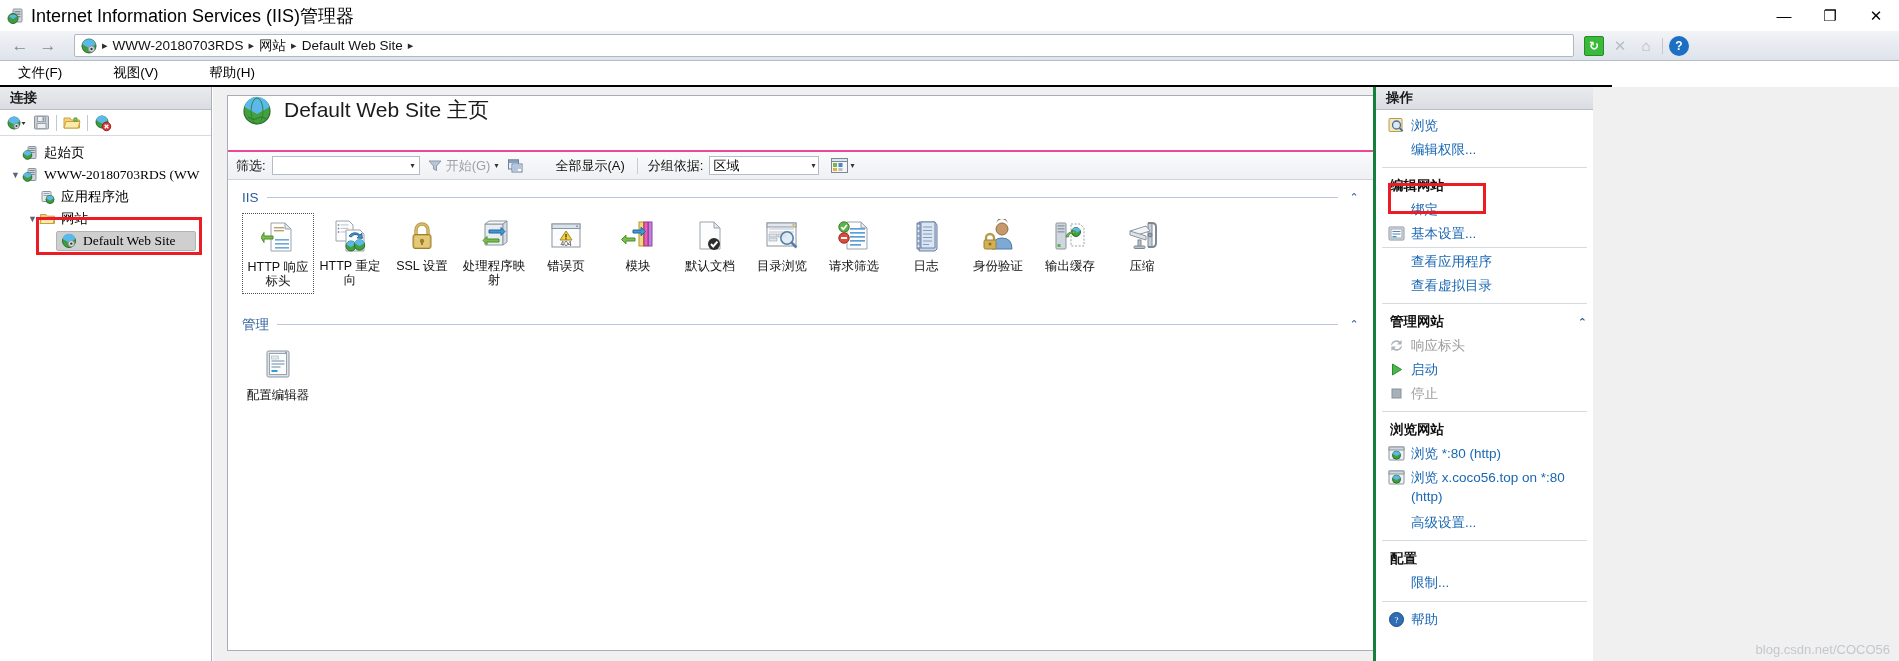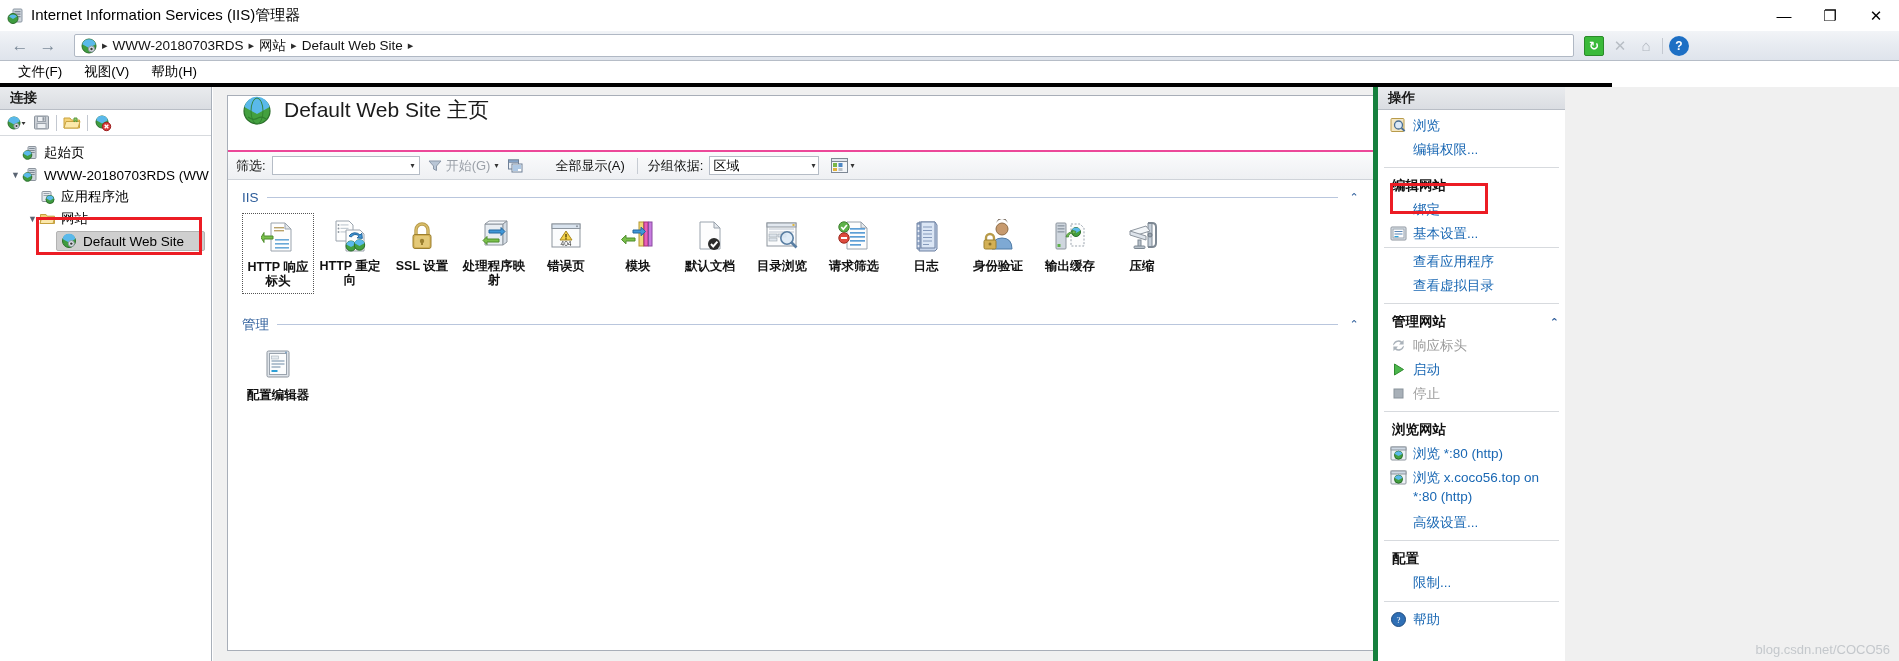--- a/index.html
+++ b/index.html
@@ -21,7 +21,7 @@
     display:flex; align-items:center;
   }
   .title-icon { width:18px; height:18px; margin-left:7px; margin-right:6px; position:relative; flex:none; }
-  .title-text { font-size:15px; color:#000; letter-spacing:0px; }
+  .title-text { font-size:18px; color:#000; letter-spacing:0px; }
   .win-btns { position:absolute; right:0; top:0; height:31px; display:flex; }
   .win-btn { width:46px; height:31px; display:flex; align-items:center; justify-content:center;
              font-size:15px; color:#000; }

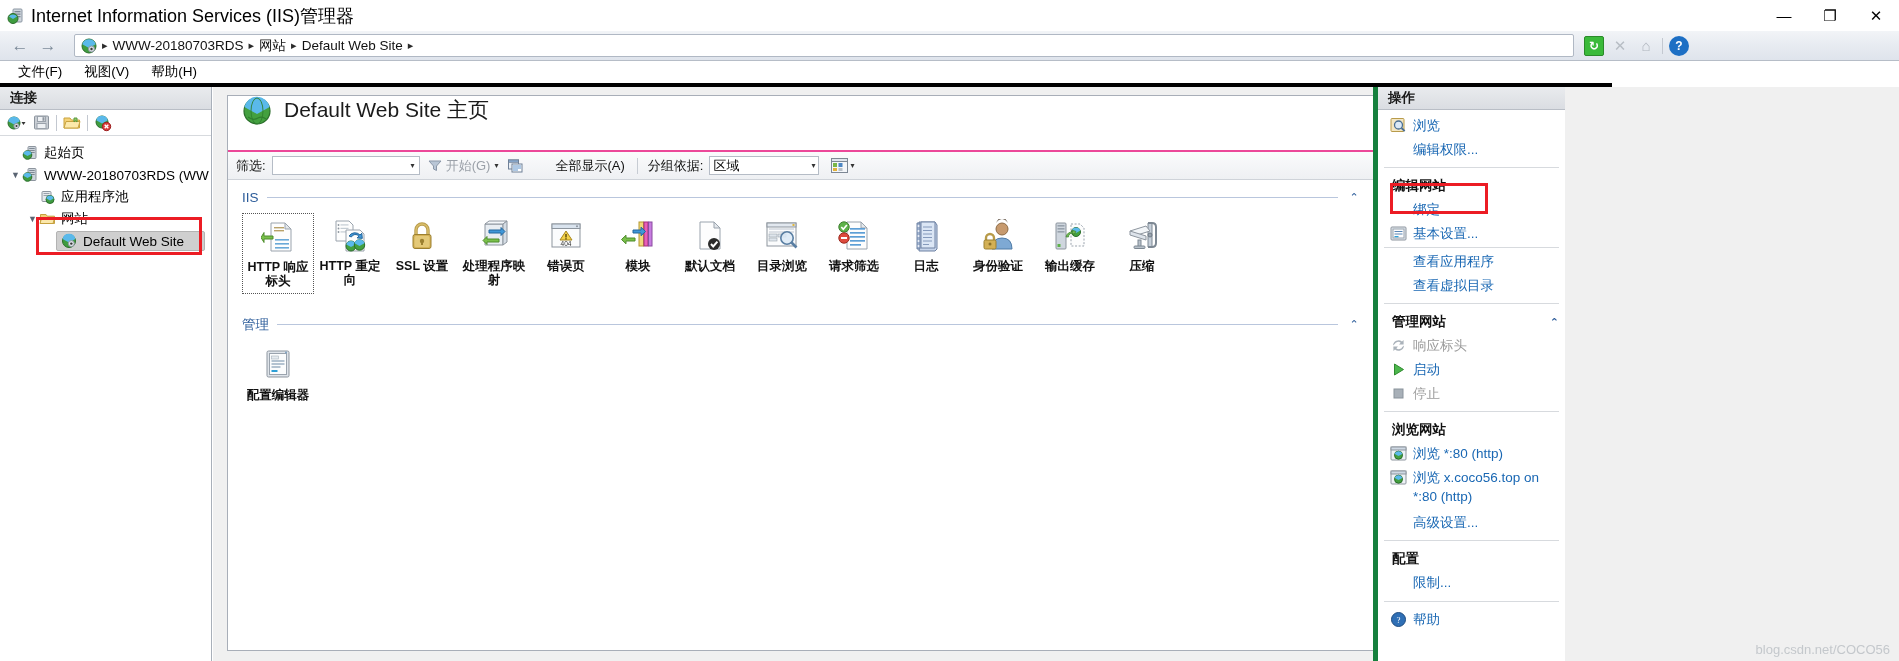--- a/index.html
+++ b/index.html
@@ -59,8 +59,8 @@
   
   .menubar {
     position:absolute; left:0; top:61px; width:1612px; height:26px;
-    background:#fff; border-bottom:4px solid #000000;
-    display:flex; align-items:center; padding-left:14px; gap:14px;
+    background:#fff; border-bottom:2px solid #000000;
+    display:flex; align-items:center; padding-left:14px; gap:43px;
   }
   .menu-item { font-size:13.5px; color:#000; padding:2px 4px; }
 

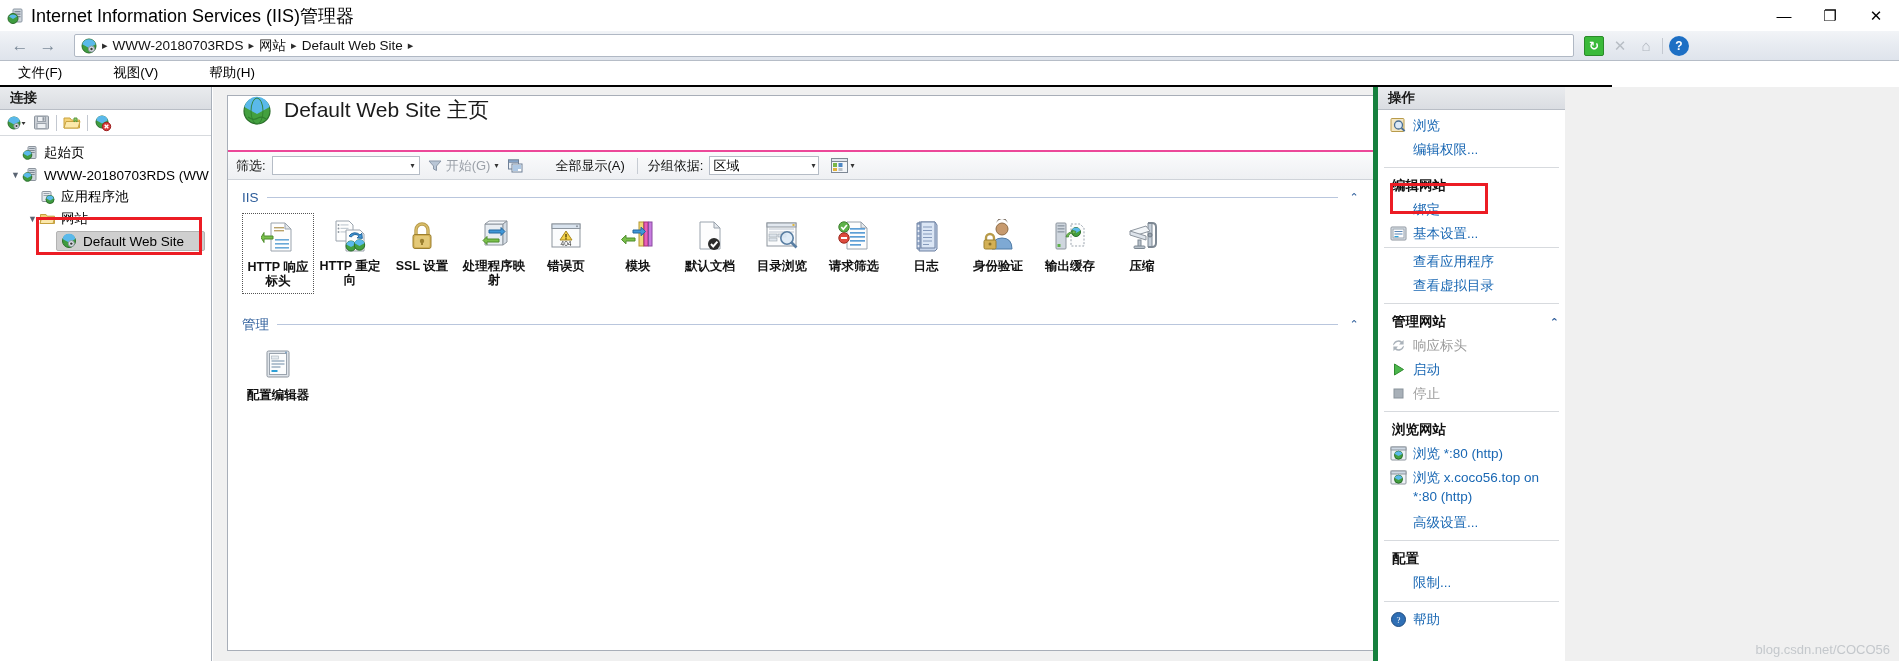--- a/index.html
+++ b/index.html
@@ -154,8 +154,8 @@
     background:#f0f0f0;
   }
   .actions {
-    position:absolute; left:0; top:0; width:192px; height:574px;
-    background:#fff; border-left:5px solid #15803d;
+    position:absolute; left:0; top:0; width:220px; height:574px;
+    background:#fff; border-left:3px solid #15803d;
   }
   .act-head {
     height:23px; background: linear-gradient(to bottom,#e9ebee 0%, #dadde2 100%);

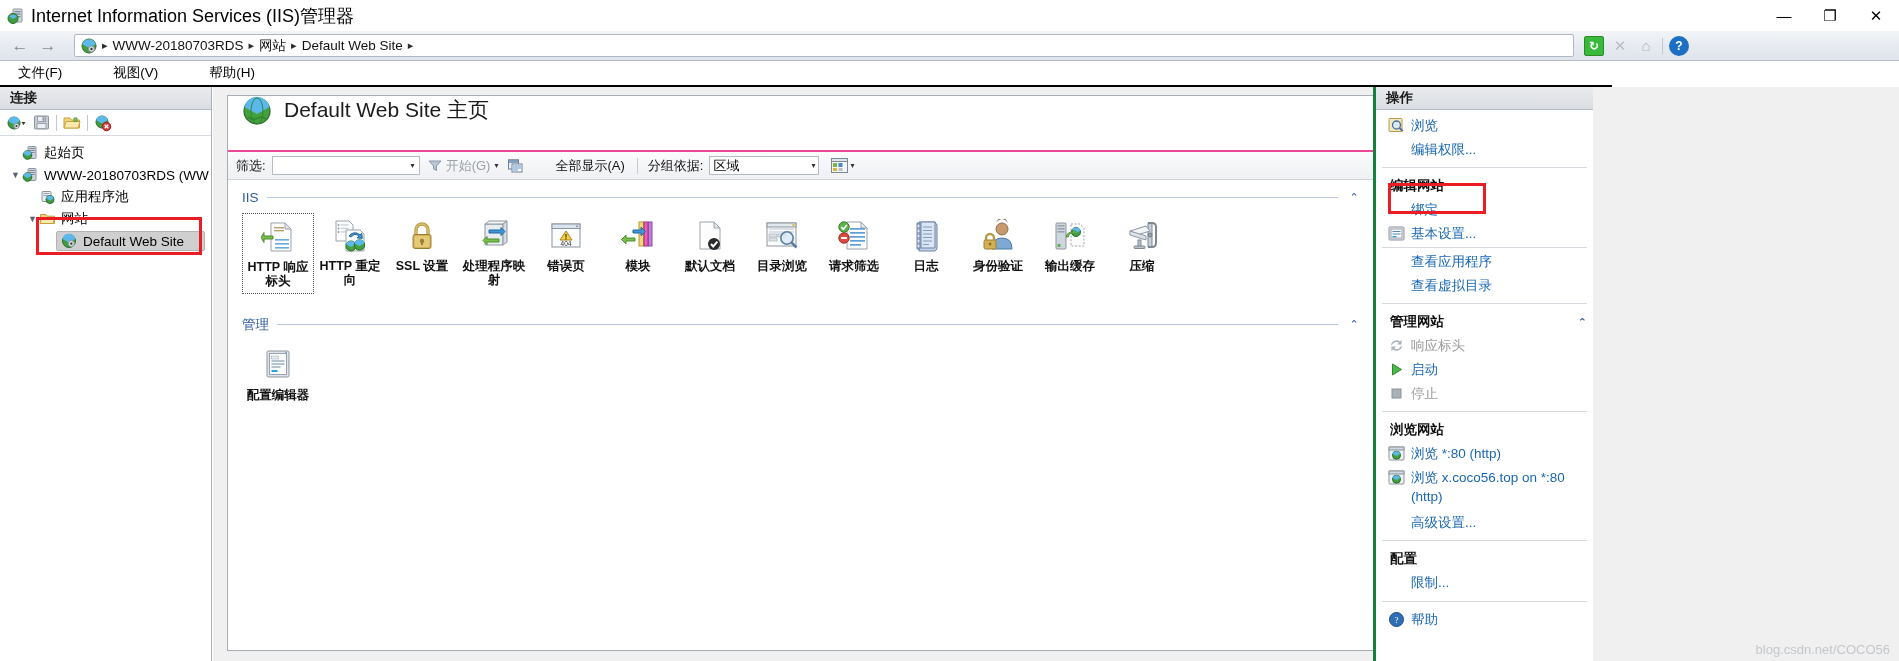--- a/index.html
+++ b/index.html
@@ -85,7 +85,7 @@
   .tw { display:inline-block; width:13px; text-align:center; color:#5a6472; font-size:9px; flex:none; }
   .tdash { display:inline-block; width:13px; flex:none; }
   .tnode .ticon { width:17px; height:17px; margin-right:5px; flex:none; position:relative; }
-  .tlabel { white-space:nowrap; }
+  .tlabel { white-space:nowrap;font-family:Liberation Serif, serif; }
   .indent1 { padding-left:9px; }
   .indent2 { padding-left:26px; }
   .indent3 { padding-left:43px; }

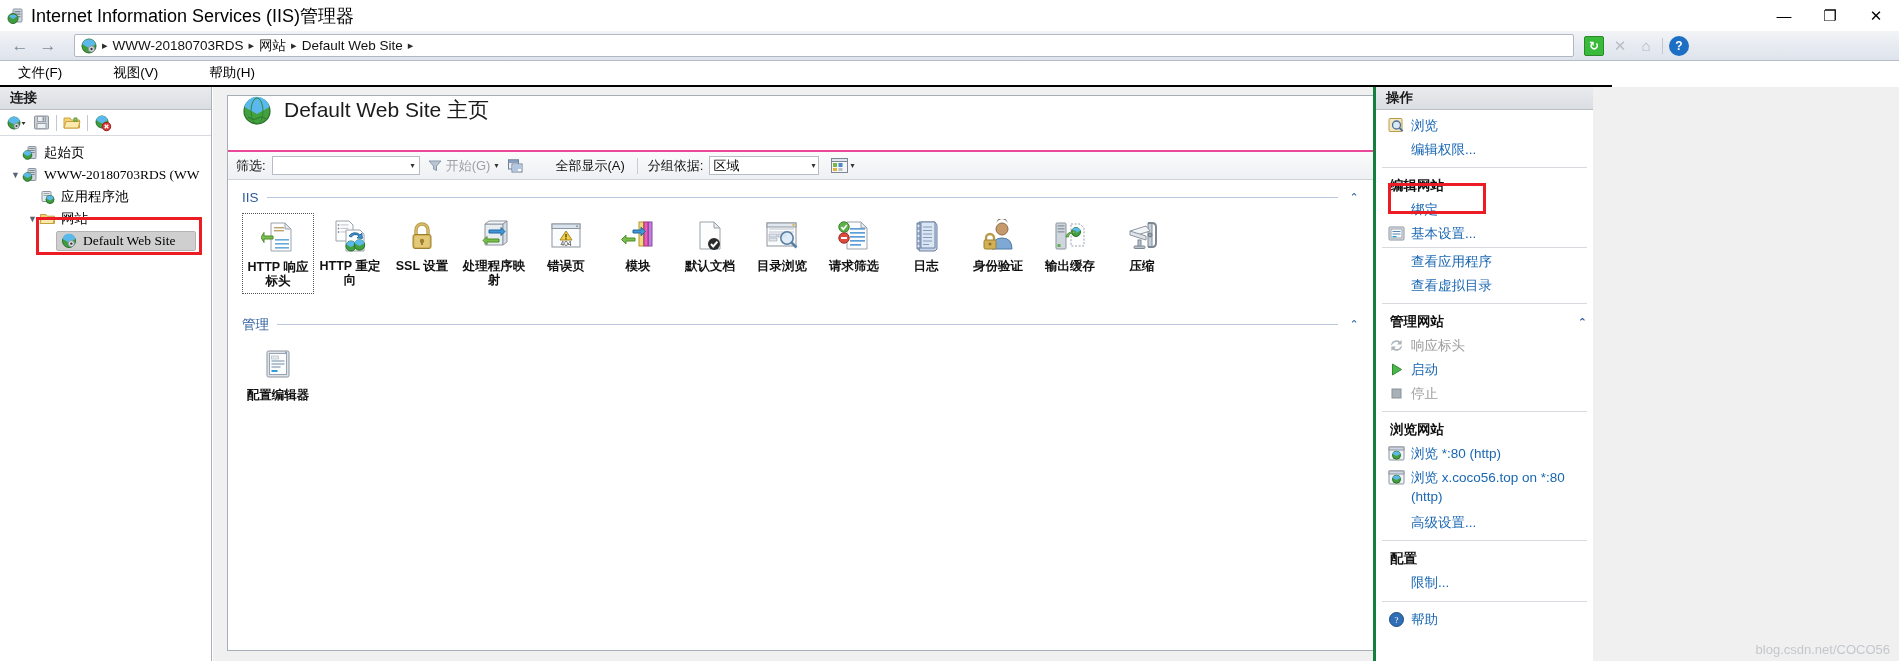--- a/index.html
+++ b/index.html
@@ -146,7 +146,7 @@
   }
   .feat.selected { border:1px dotted #555; }
   .feat .fico { width:34px; height:34px; margin-bottom:6px; position:relative; flex:none; }
-  .feat .flabel { word-break:break-all;font-weight:bold; }
+  .feat .flabel { word-break:break-all; }
 
   
   .rightpane {

